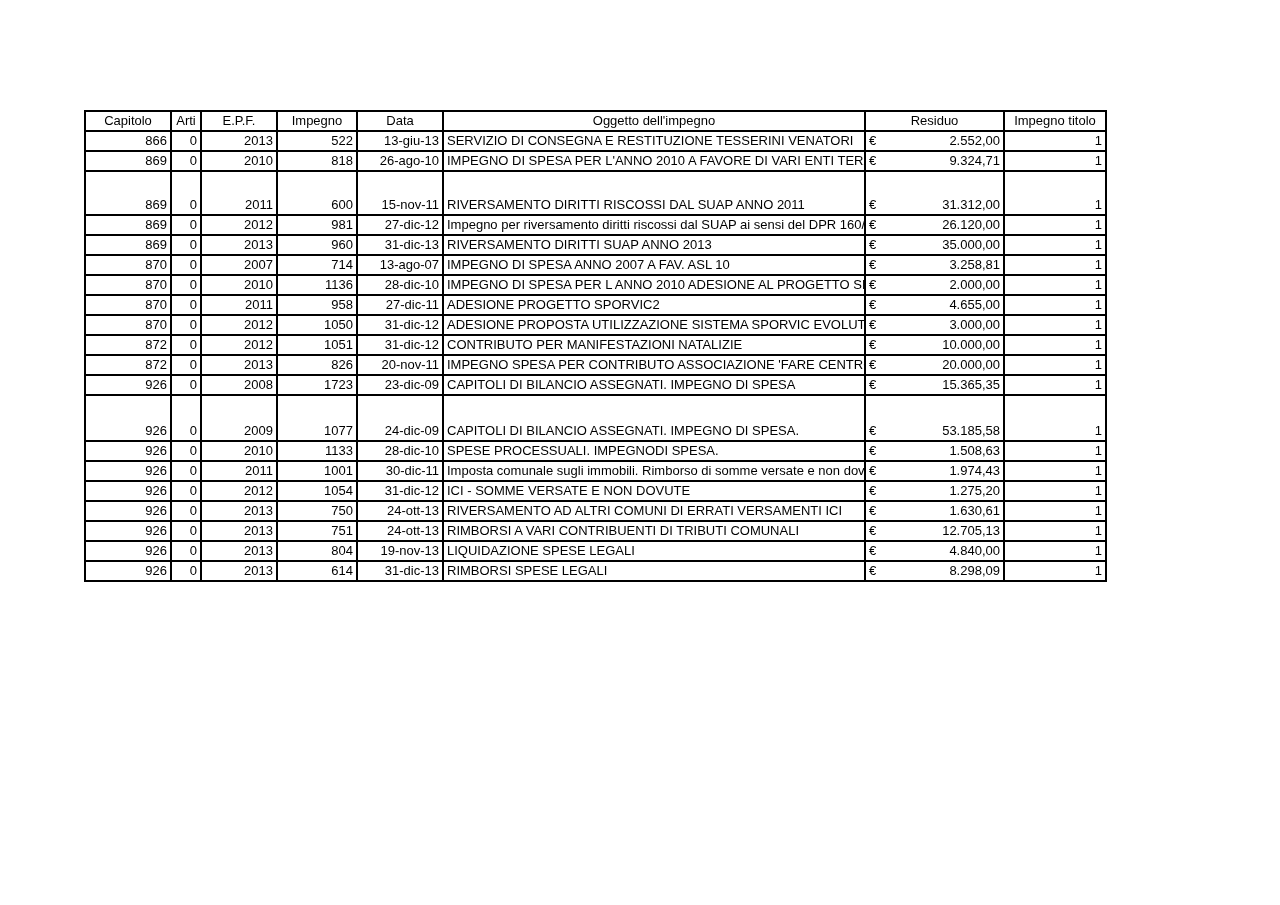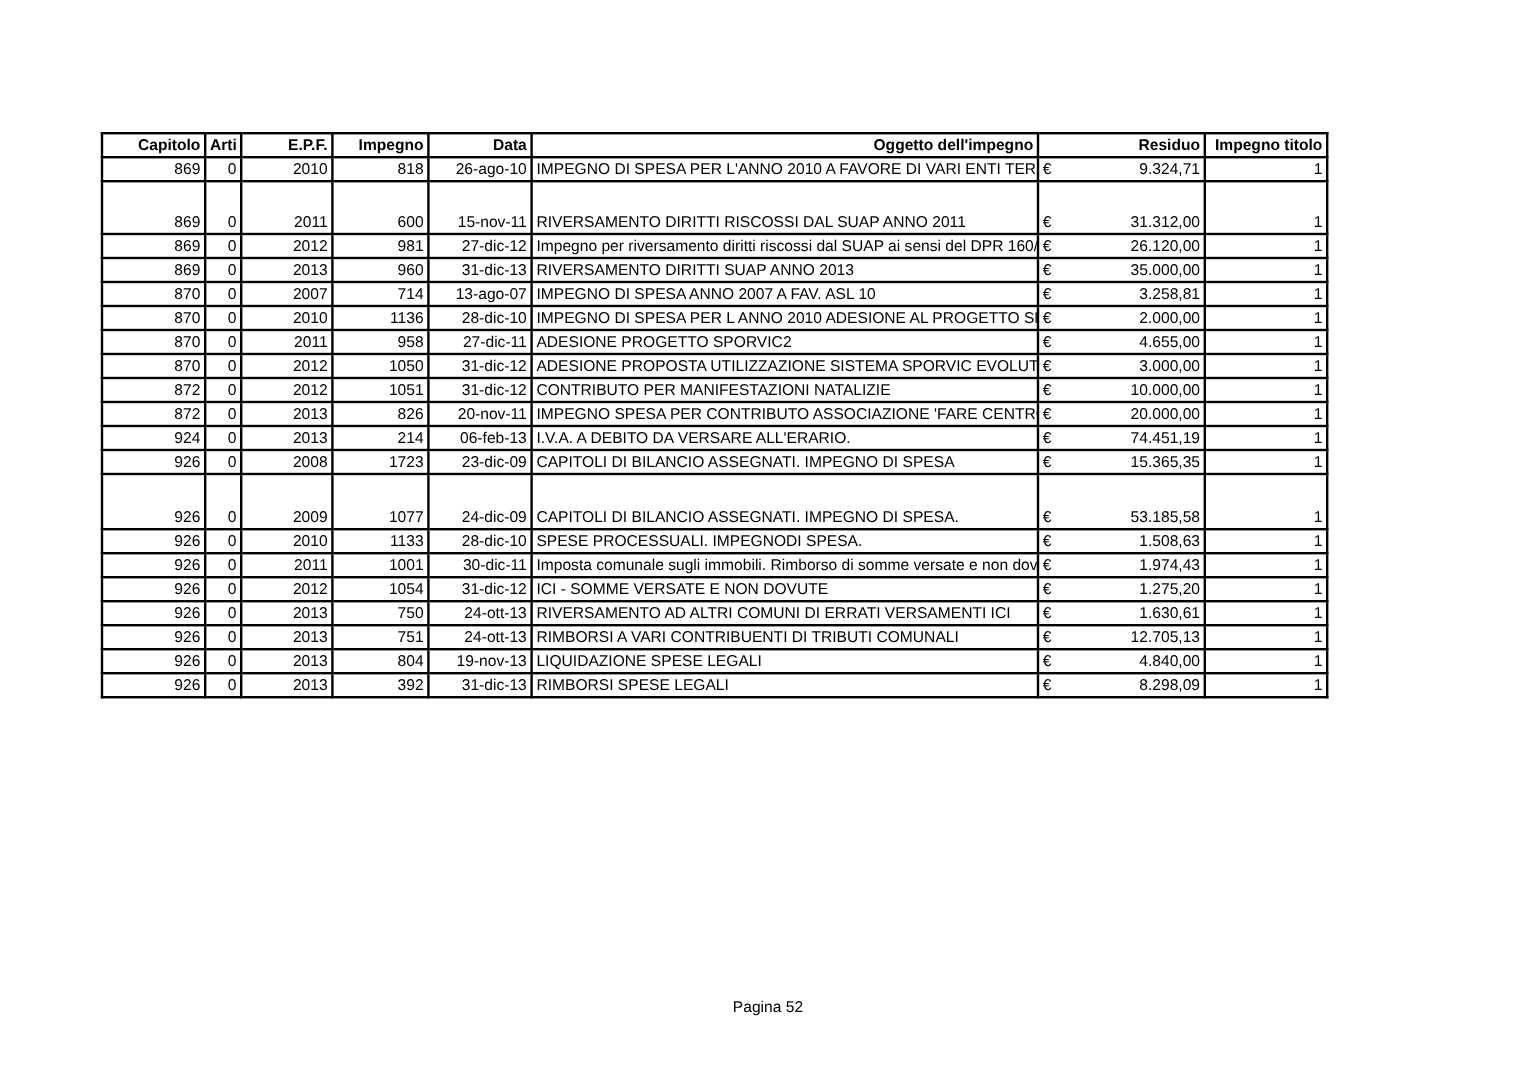--- a/index.html
+++ b/index.html
@@ -35,8 +35,8 @@
     white-space: nowrap;
   }
   table.impegni th {
-    text-align: right;
-    font-weight: bold;
+    text-align: center;
+    font-weight: normal;
     height: 15px;
     vertical-align: middle;
     padding-top: 0;

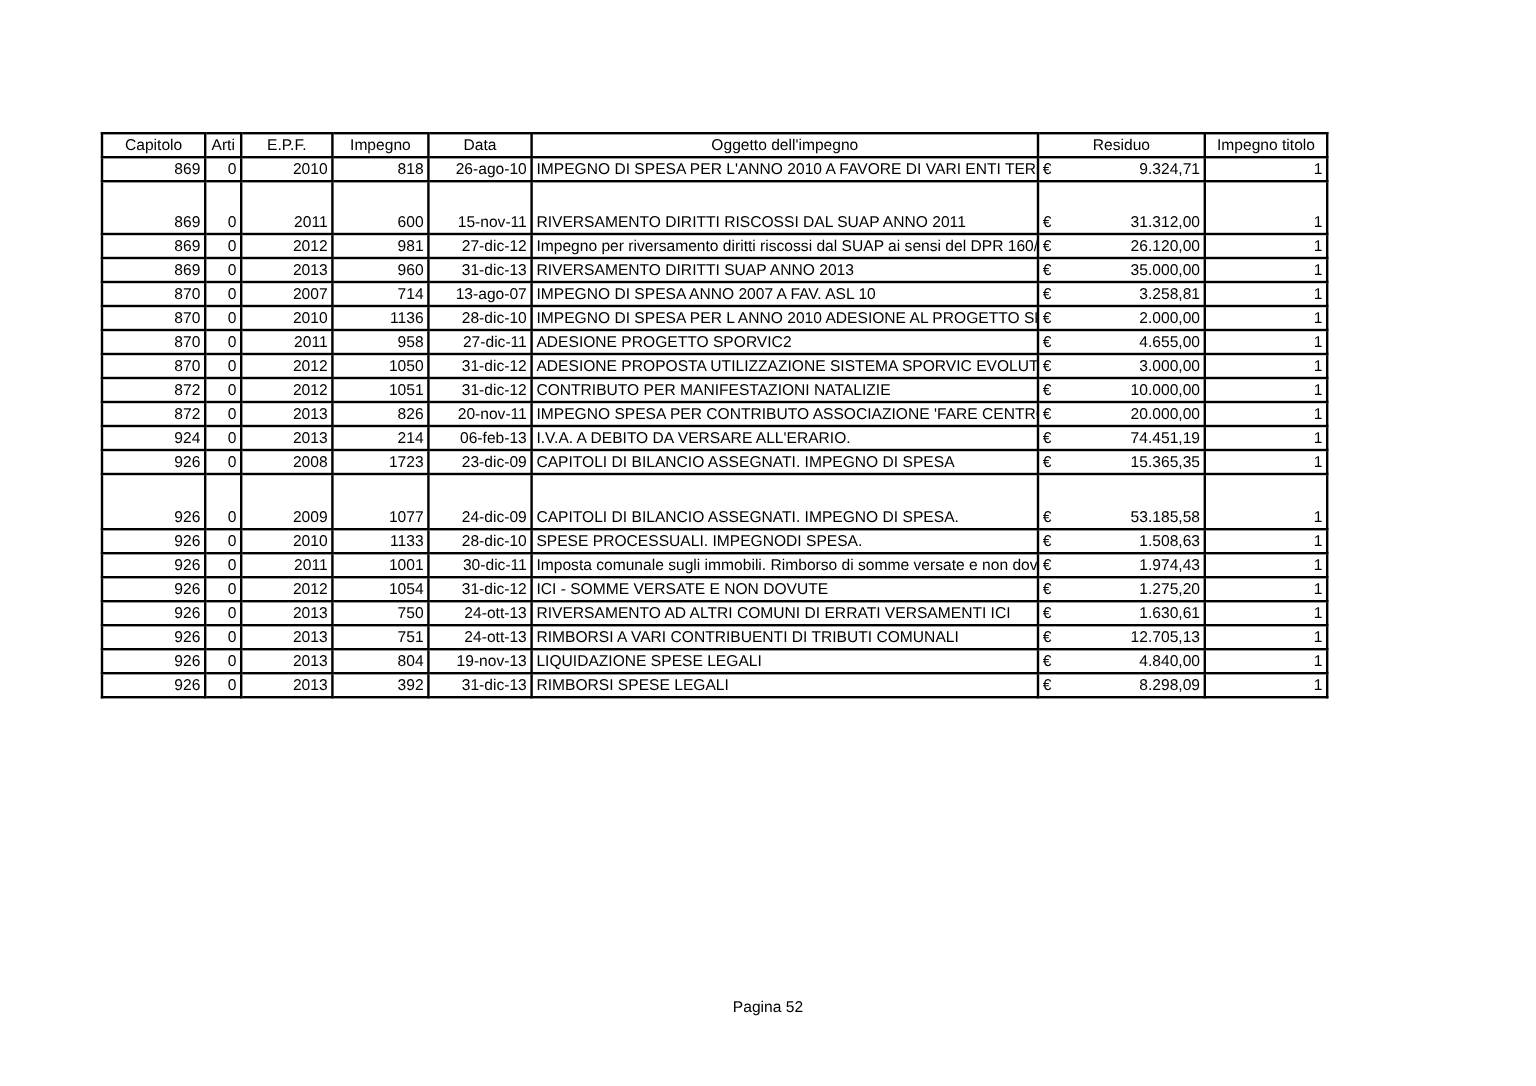--- a/index.html
+++ b/index.html
@@ -92,6 +92,22 @@
     </thead>
     <tbody id="rows-body">
         <tr>
+          <td class="num">866</td>
+          <td class="num">0</td>
+          <td class="num">2013</td>
+          <td class="num">522</td>
+          <td class="num">13-giu-13</td>
+          <td class="oggetto">SERVIZIO DI CONSEGNA E RESTITUZIONE TESSERINI
+VENATORI</td>
+          <td class="residuo">
+            <div class="residuo-wrap">
+              <span>€</span>
+              <span>2.552,00</span>
+            </div>
+          </td>
+          <td class="num">1</td>
+        </tr>
+        <tr>
           <td class="num">869</td>
           <td class="num">0</td>
           <td class="num">2010</td>

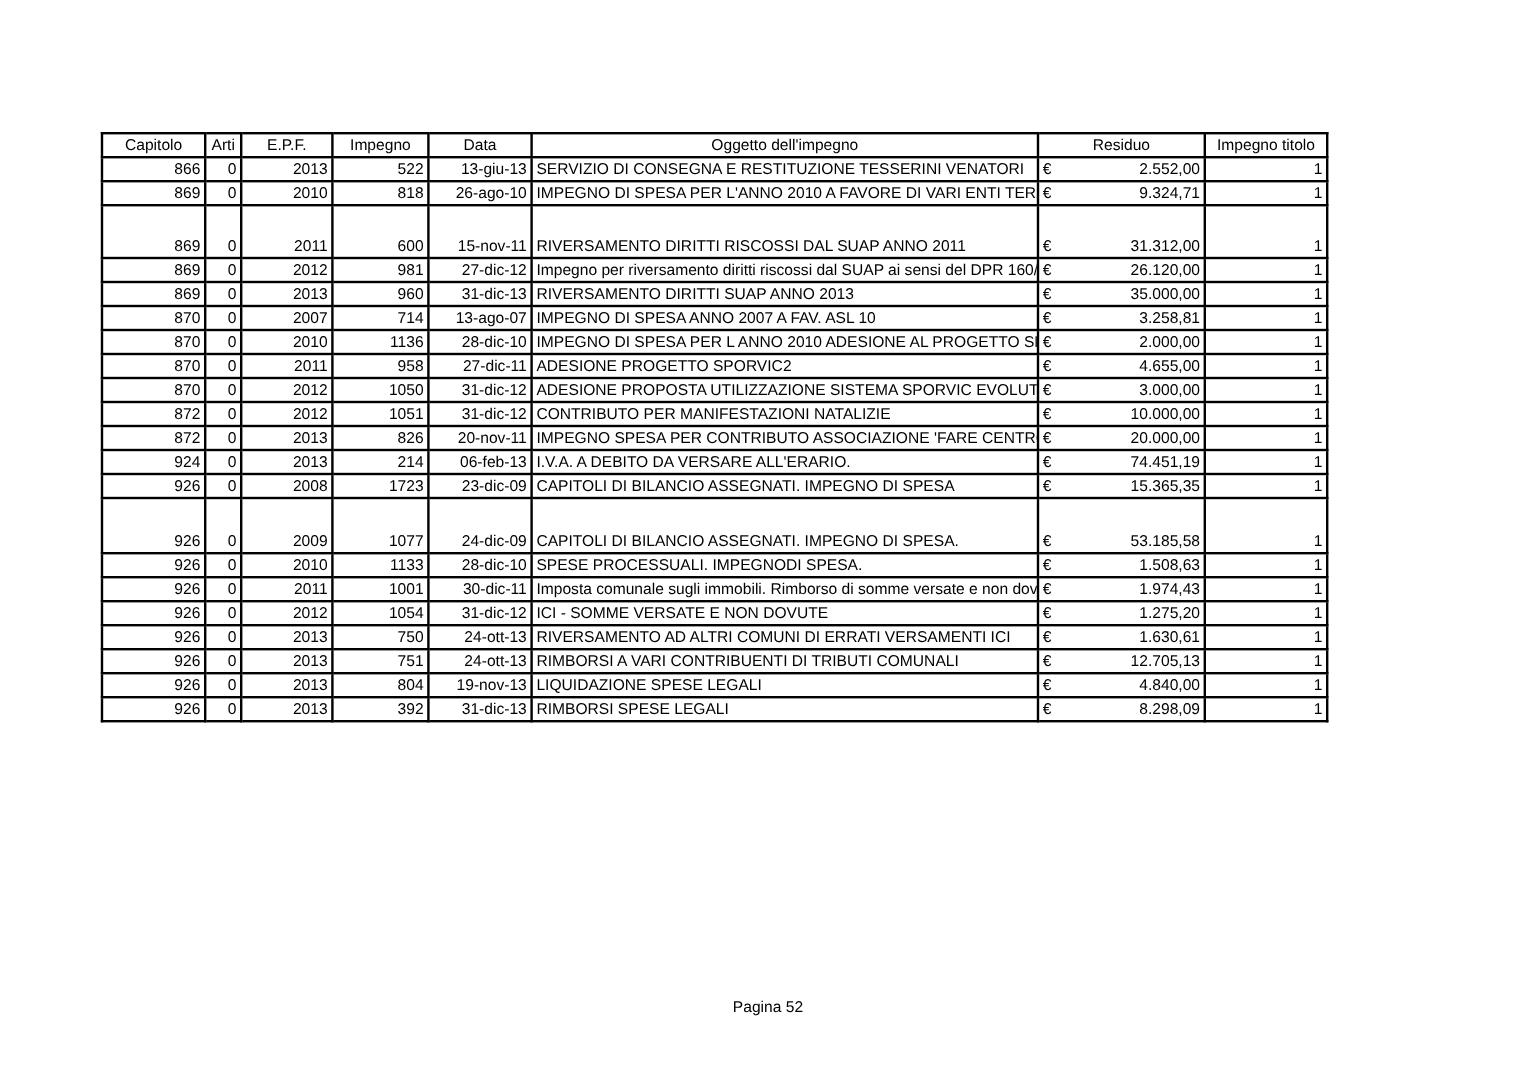--- a/index.html
+++ b/index.html
@@ -266,21 +266,6 @@
           <td class="num">1</td>
         </tr>
         <tr>
-          <td class="num">924</td>
-          <td class="num">0</td>
-          <td class="num">2013</td>
-          <td class="num">214</td>
-          <td class="num">06-feb-13</td>
-          <td class="oggetto">I.V.A. A DEBITO DA VERSARE ALL'ERARIO.</td>
-          <td class="residuo">
-            <div class="residuo-wrap">
-              <span>€</span>
-              <span>74.451,19</span>
-            </div>
-          </td>
-          <td class="num">1</td>
-        </tr>
-        <tr>
           <td class="num">926</td>
           <td class="num">0</td>
           <td class="num">2008</td>

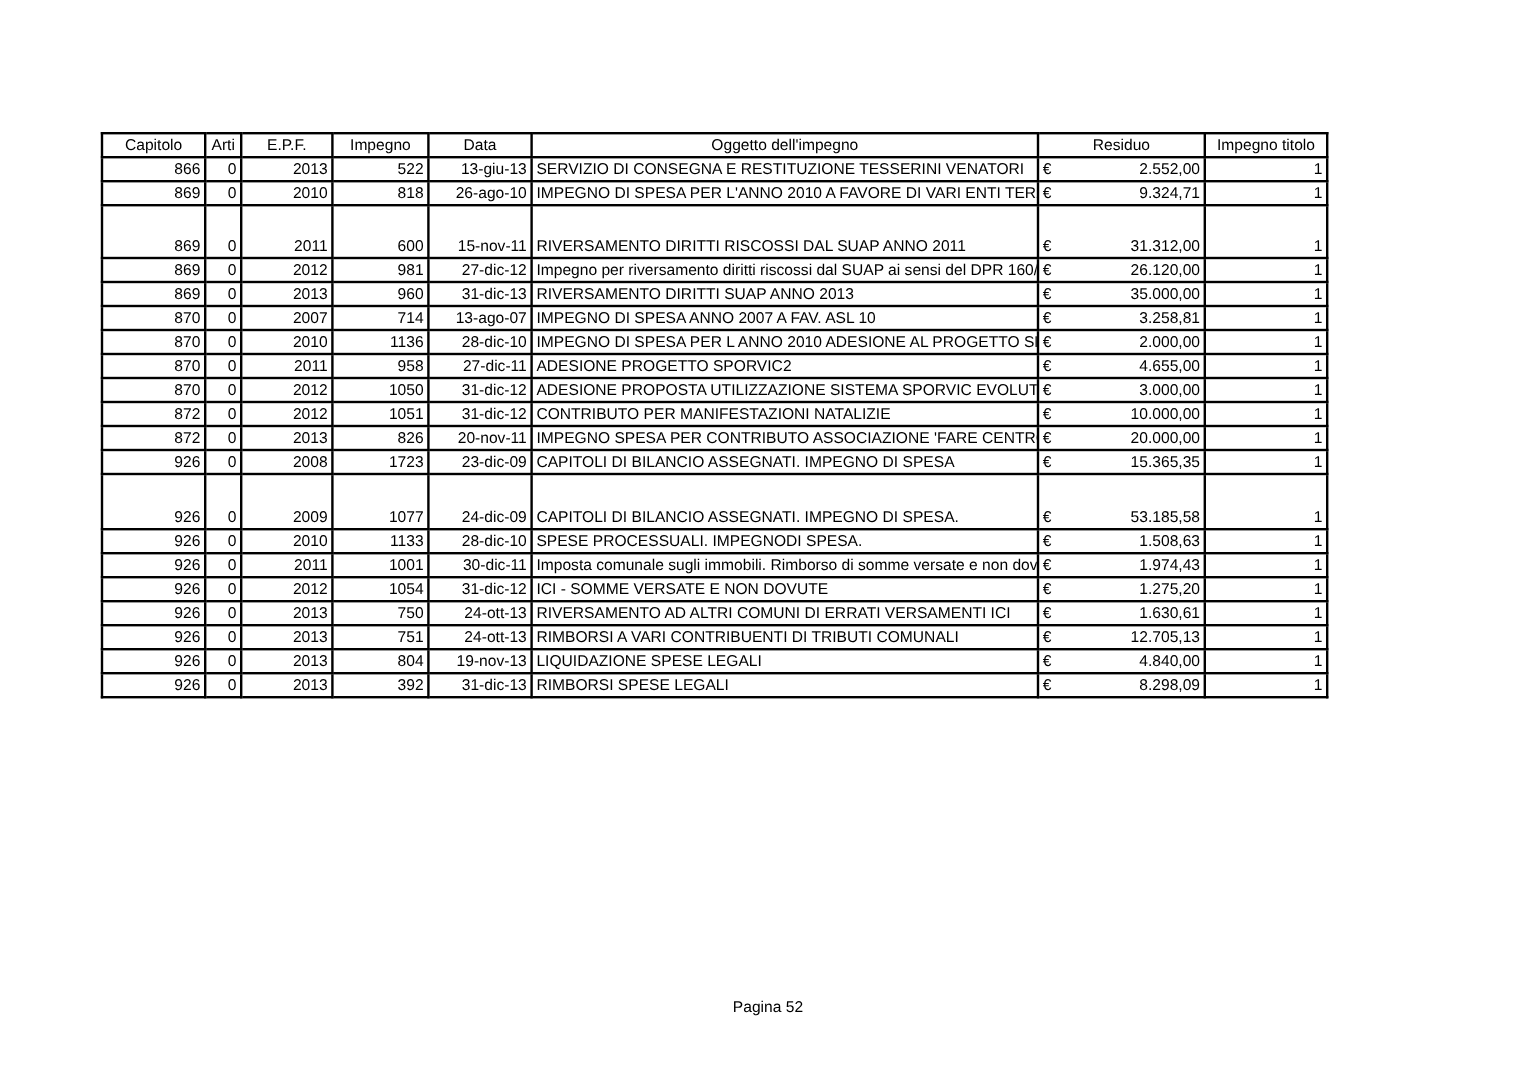--- a/index.html
+++ b/index.html
@@ -391,7 +391,7 @@
           <td class="num">926</td>
           <td class="num">0</td>
           <td class="num">2013</td>
-          <td class="num">392</td>
+          <td class="num">614</td>
           <td class="num">31-dic-13</td>
           <td class="oggetto">RIMBORSI SPESE LEGALI</td>
           <td class="residuo">

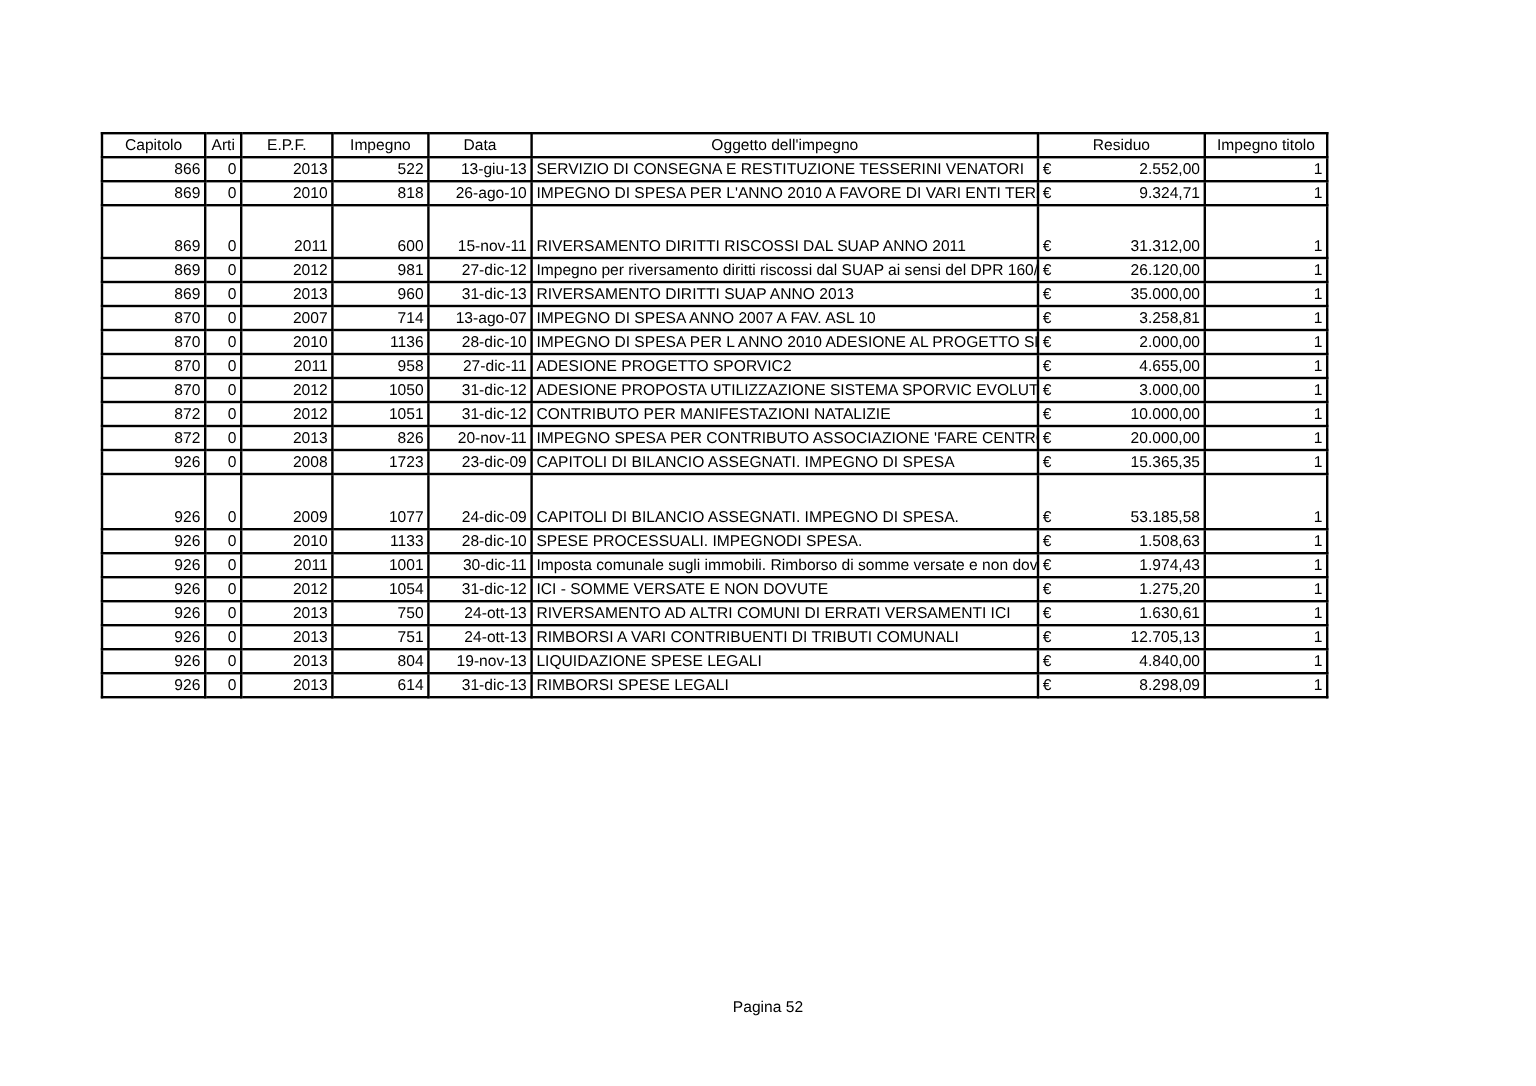--- a/index.html
+++ b/index.html
@@ -405,7 +405,6 @@
       </tbody>
   </table>
 
-  <div class="footer">Pagina 52</div>
 
 </div>
 

